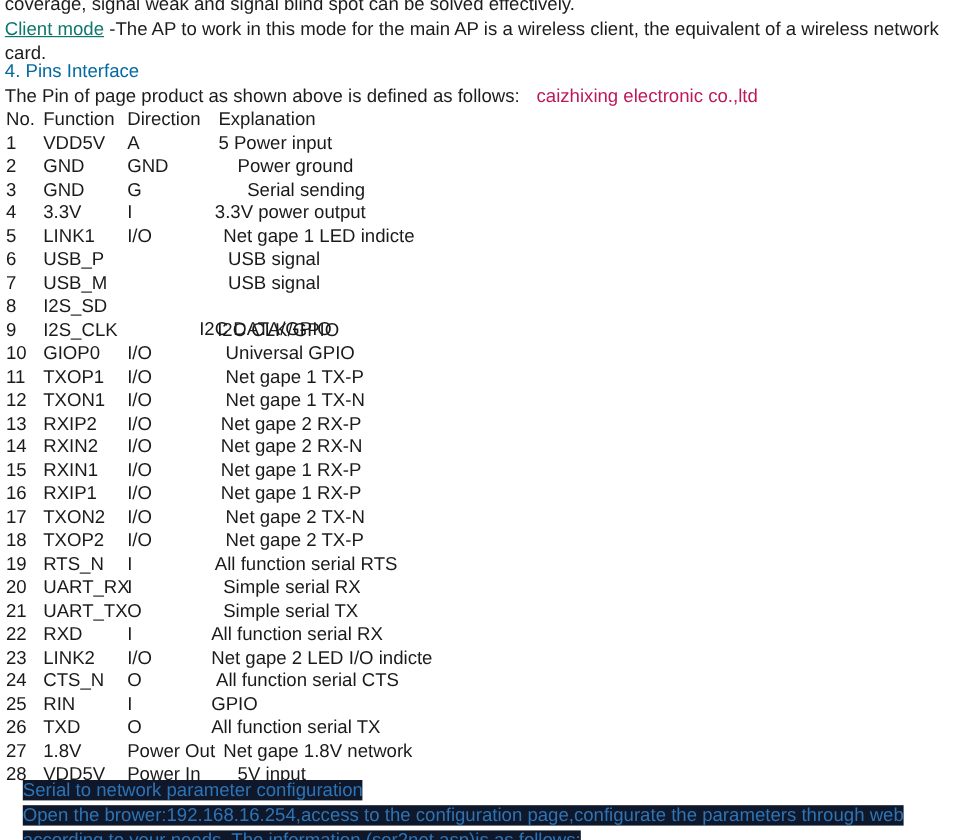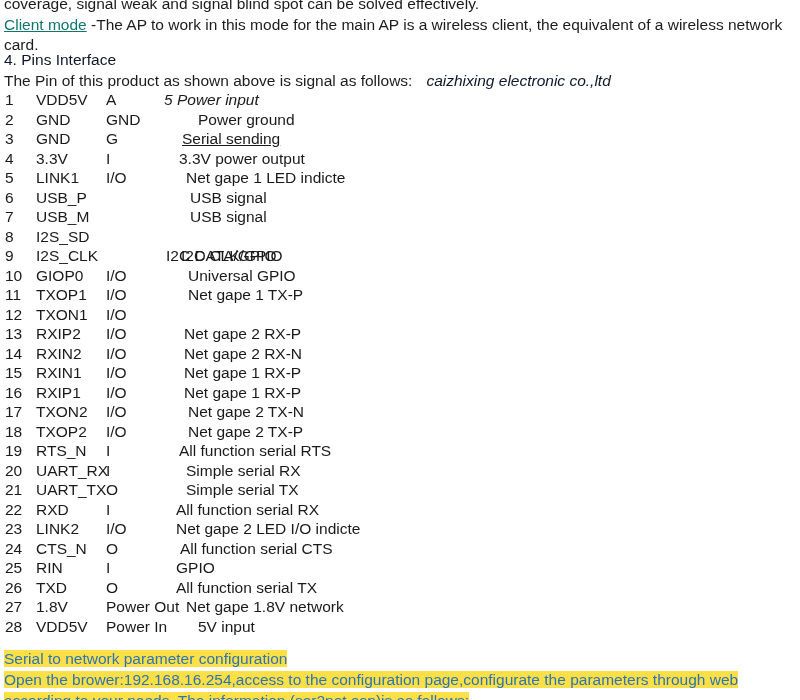--- a/index.html
+++ b/index.html
@@ -45,7 +45,7 @@
     top: 50px;
     font-size: 15.5px;
     line-height: 20px;
-    color: #0f172a;
+    color: #0369a1;
   }
 
   .lead-line {

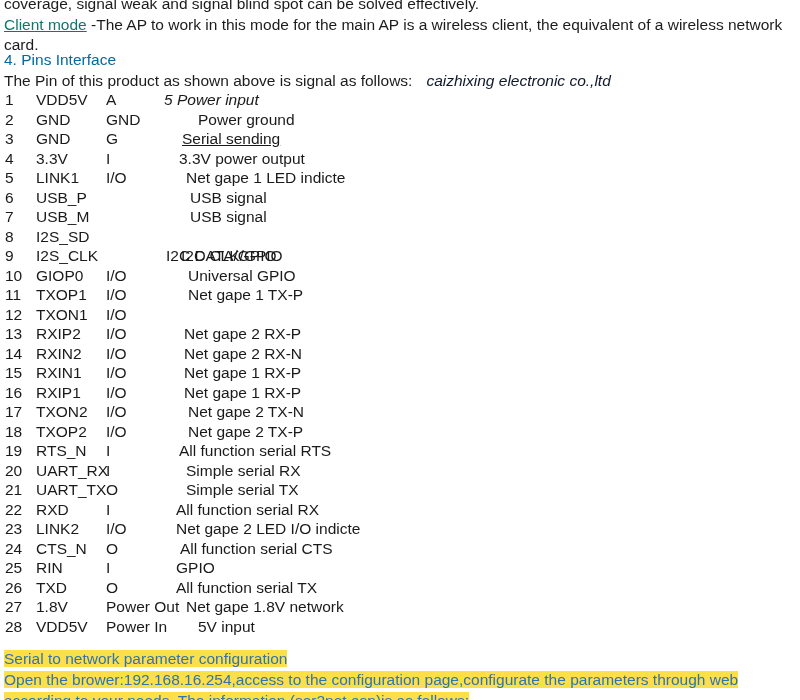--- a/index.html
+++ b/index.html
@@ -137,7 +137,7 @@
 
   <div class="heading-blue">4. Pins Interface</div>
 
-  <div class="lead-line"><span>The Pin of this product as shown above is signal as follows:</span><span class="watermark">caizhixing electronic co.,ltd</span></div>
+  <div class="lead-line"><span>The Pin of page product as shown above is defined as follows:</span><span class="watermark">caizhixing electronic co.,ltd</span></div>
 
   <div class="pin-table">
     <div id="rows-host">

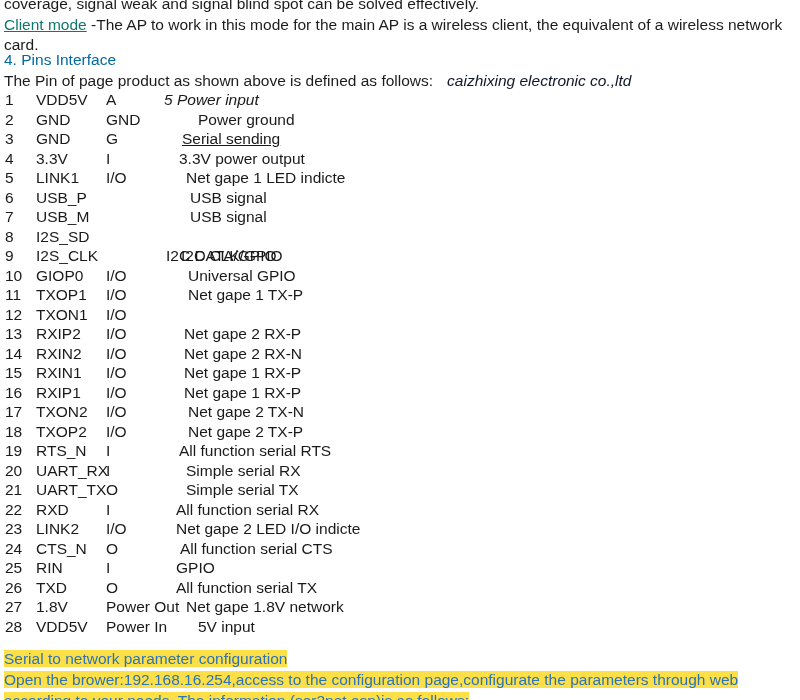--- a/index.html
+++ b/index.html
@@ -58,9 +58,8 @@
     white-space: nowrap;
   }
   .watermark {
-    color: #0f172a;
+    color: #be185d;
     margin-left: 14px;
-    font-style: italic;
   }
 
   

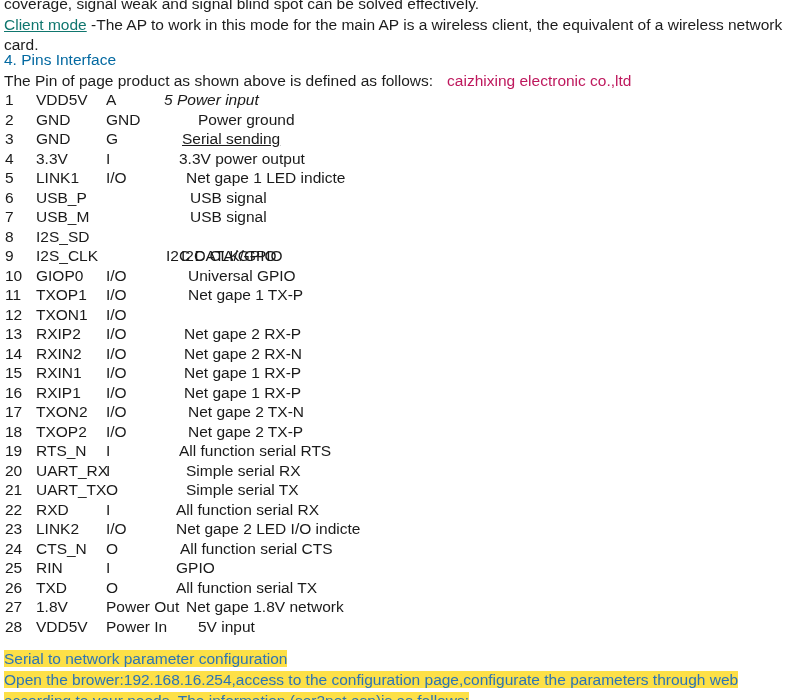--- a/index.html
+++ b/index.html
@@ -139,6 +139,12 @@
   <div class="lead-line"><span>The Pin of page product as shown above is defined as follows:</span><span class="watermark">caizhixing electronic co.,ltd</span></div>
 
   <div class="pin-table">
+    <div class="pin-row head-row">
+      <span class="c-no">No.</span>
+      <span class="c-fn">Function</span>
+      <span class="c-dir">Direction</span>
+      <span class="c-exp">Explanation</span>
+    </div>
     <div id="rows-host">
         <div class="pin-row">
           <span class="c-no">1</span>

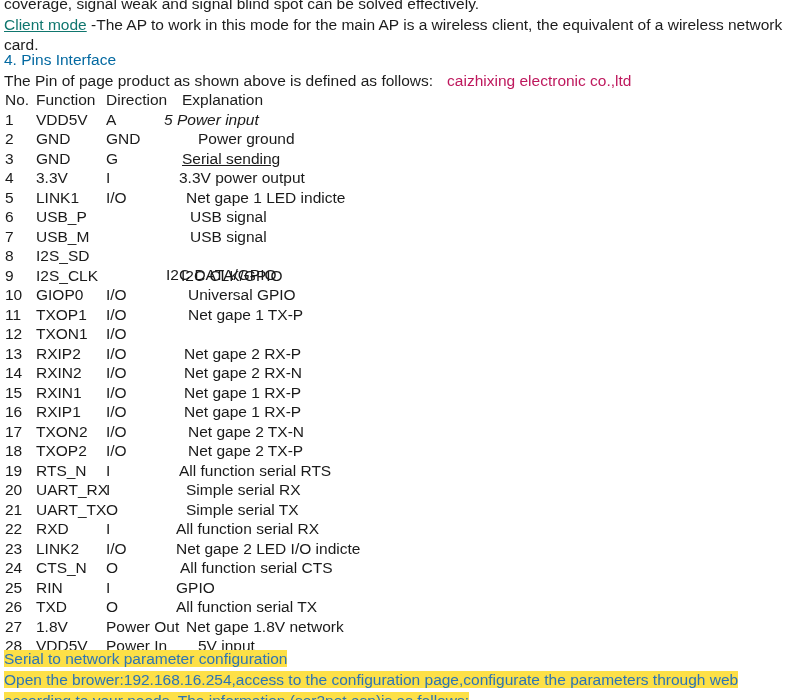--- a/index.html
+++ b/index.html
@@ -150,7 +150,7 @@
           <span class="c-no">1</span>
           <span class="c-fn">VDD5V</span>
           <span class="c-dir">A</span>
-          <span class="c-exp" style="left:164px;font-style:italic;">5 Power input</span>
+          <span class="c-exp" style="left:182px;">5 Power input</span>
         </div>
         <div class="pin-row">
           <span class="c-no">2</span>

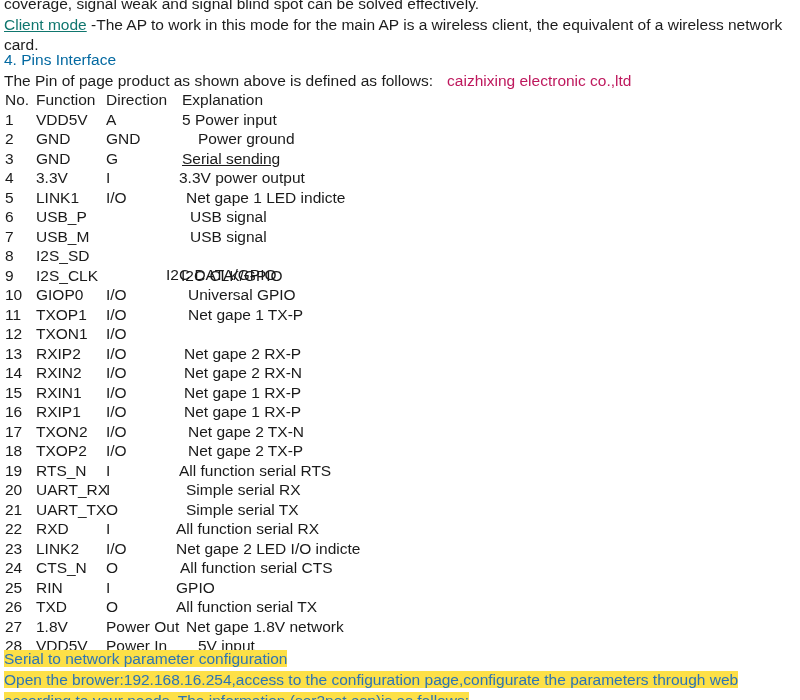--- a/index.html
+++ b/index.html
@@ -162,7 +162,7 @@
           <span class="c-no">3</span>
           <span class="c-fn">GND</span>
           <span class="c-dir">G</span>
-          <span class="c-exp" style="left:182px;text-decoration:underline;">Serial sending</span>
+          <span class="c-exp" style="left:206px;">Serial sending</span>
         </div>
         <div class="pin-row">
           <span class="c-no">4</span>

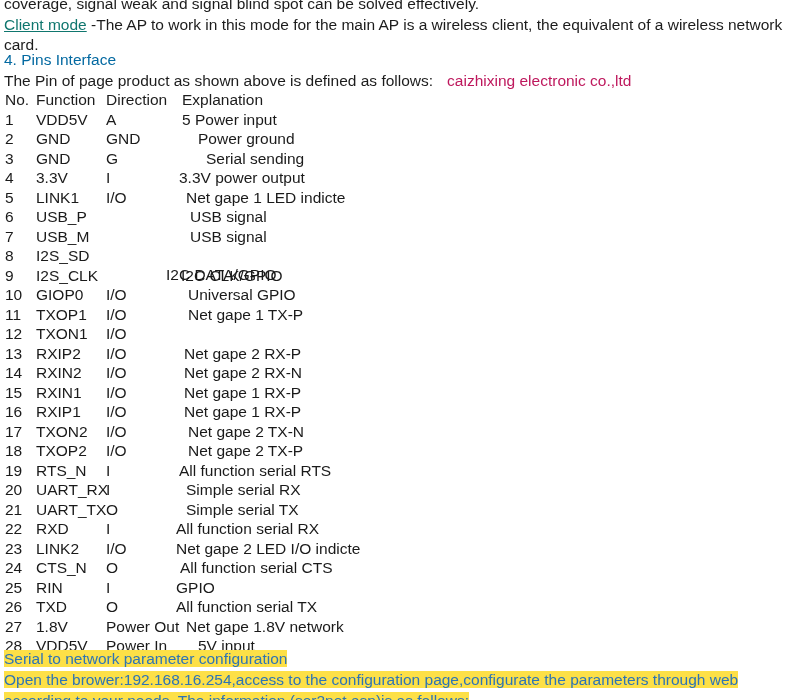--- a/index.html
+++ b/index.html
@@ -216,6 +216,7 @@
           <span class="c-no">12</span>
           <span class="c-fn">TXON1</span>
           <span class="c-dir">I/O</span>
+          <span class="c-exp" style="left:188px;">Net gape 1 TX-N</span>
         </div>
         <div class="pin-row">
           <span class="c-no">13</span>

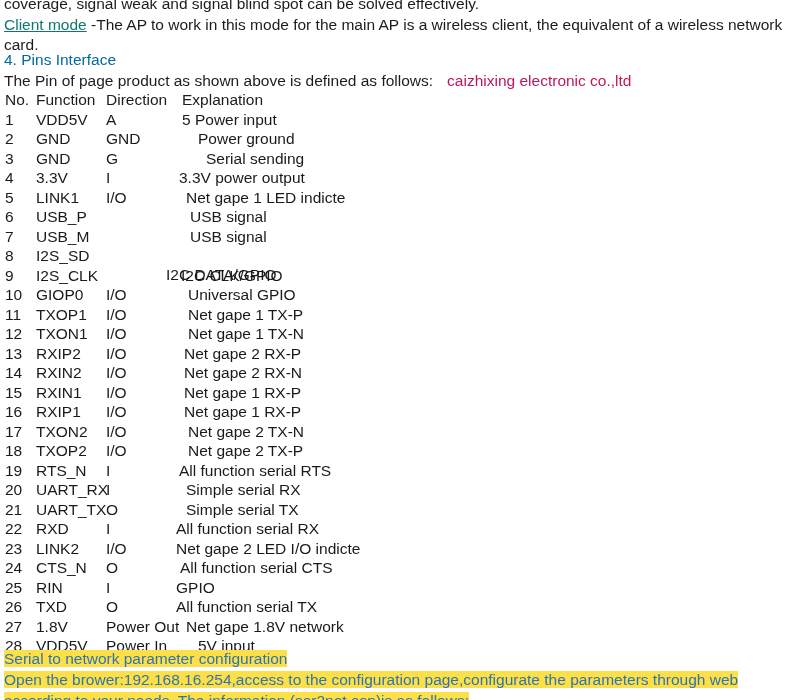--- a/index.html
+++ b/index.html
@@ -110,9 +110,10 @@
     color: #2e74b5;
   }
   .footer .hl {
-    background: #fde047;
+    background: #0f172a;
     display: inline;
     box-decoration-break: clone;
+    margin-left: 15px;
     -webkit-box-decoration-break: clone;
   }
   .footer-line {

